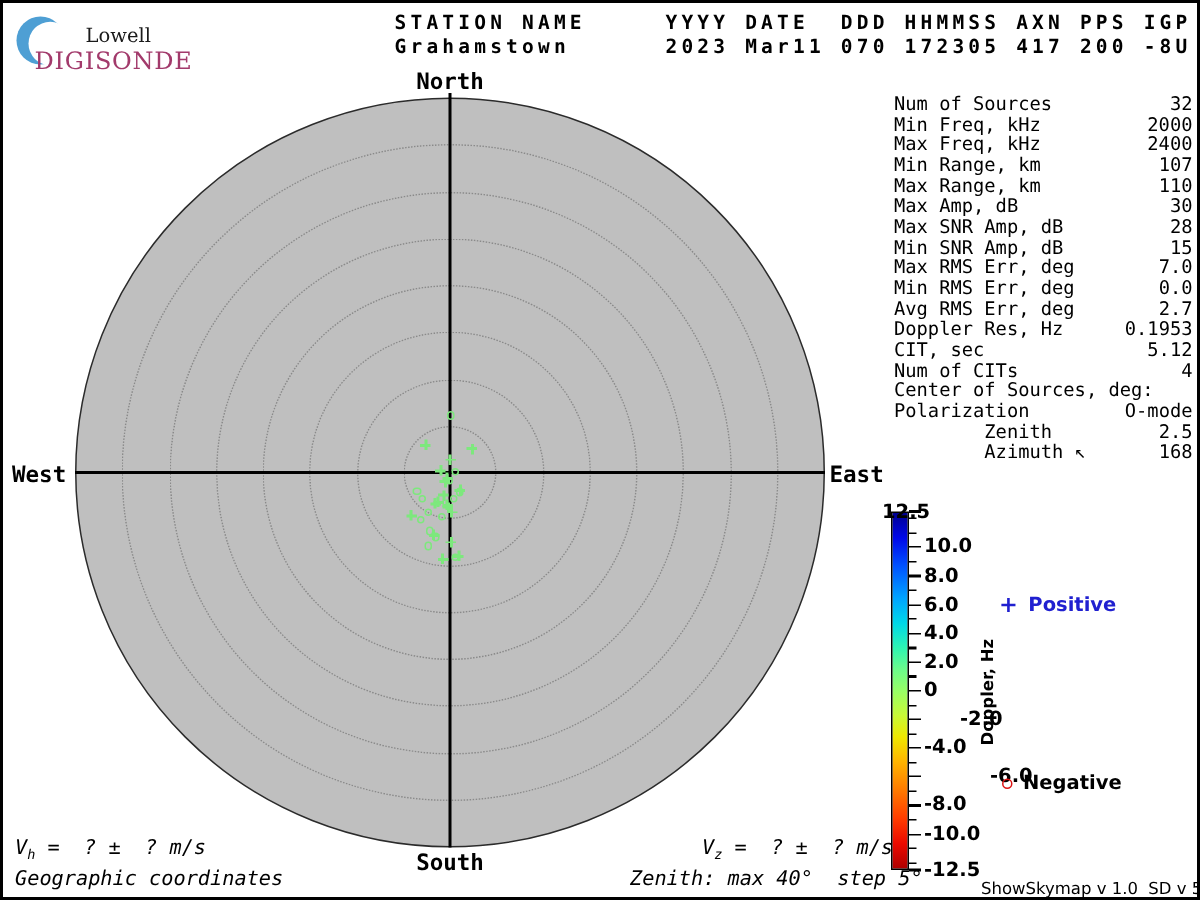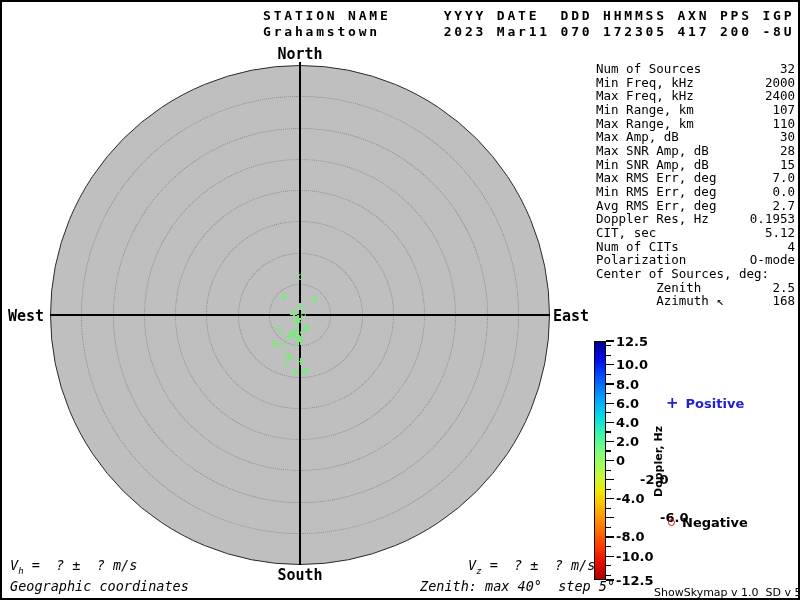--- a/index.html
+++ b/index.html
@@ -69,6 +69,14 @@
 
 <div id="frame">
 
+  <div id="logo">
+    <svg width="44" height="44">
+      <circle cx="17" cy="19" r="16" fill="#4E9FD4"></circle>
+      <circle cx="23.5" cy="21" r="14.5" fill="#ffffff"></circle>
+    </svg>
+    <span class="logo-lowell">Lowell</span>
+    <span class="logo-digisonde">DIGISONDE</span>
+  </div>
 
   <div id="hdr"><span>STATION NAME     YYYY DATE  DDD HHMMSS AXN PPS IGP</span>
 <span>Grahamstown      2023 Mar11 070 172305 417 200 -8U</span></div>

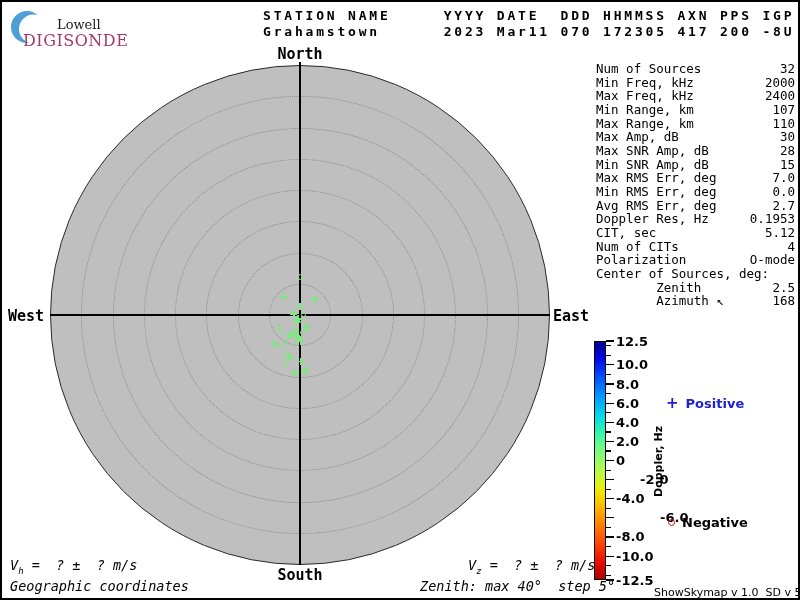--- a/index.html
+++ b/index.html
@@ -191,12 +191,12 @@
         <span class="stat-value">4</span>
       </div>
       <div class="stat-row">
+        <span class="stat-label">Center of Sources, deg:</span>
+        <span class="stat-value"></span>
+      </div>
+      <div class="stat-row">
         <span class="stat-label">Polarization</span>
         <span class="stat-value">O-mode</span>
-      </div>
-      <div class="stat-row">
-        <span class="stat-label">Center of Sources, deg:</span>
-        <span class="stat-value"></span>
       </div>
       <div class="stat-row">
         <span class="stat-label">        Zenith</span>

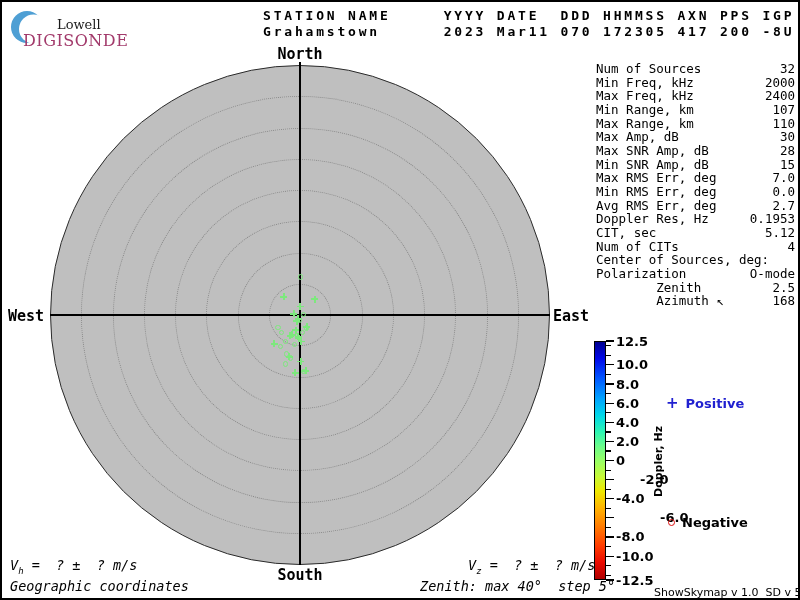--- a/index.html
+++ b/index.html
@@ -225,7 +225,7 @@
       <div class="cbar-tick" style="left: 604px; top: 563.16px; width: 5px;"></div>
       <div class="cbar-tick" style="left: 604px; top: 572.72px; width: 5px;"></div>
       <div class="cbar-tick" style="left: 604px; top: 338.4px; width: 8px;"></div>
-      <div class="cbar-label" style="left: 614px; top: 331.5px;">12.5</div>
+      <div class="cbar-label" style="left: 586px; top: 331.5px;">12.5</div>
       <div class="cbar-tick" style="left: 604px; top: 362.3px; width: 8px;"></div>
       <div class="cbar-label" style="left: 614px; top: 355.4px;">10.0</div>
       <div class="cbar-tick" style="left: 604px; top: 381.42px; width: 8px;"></div>

